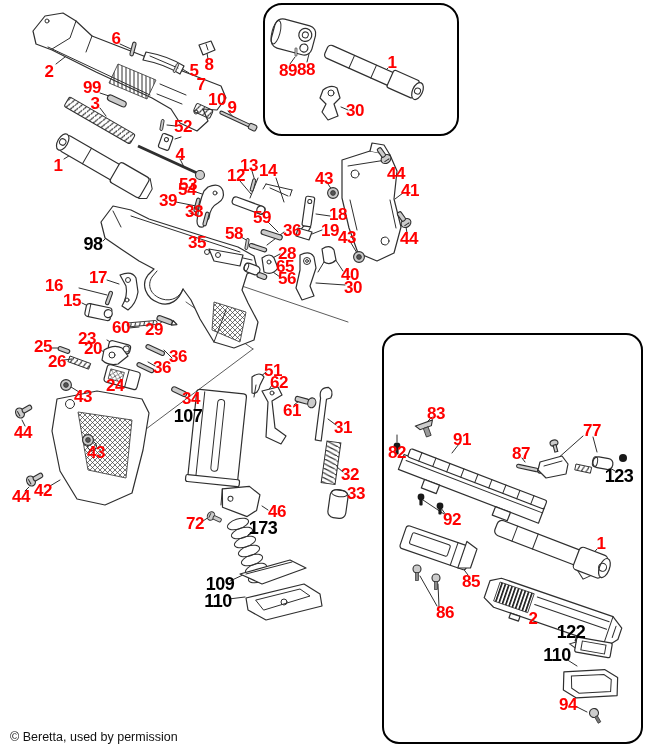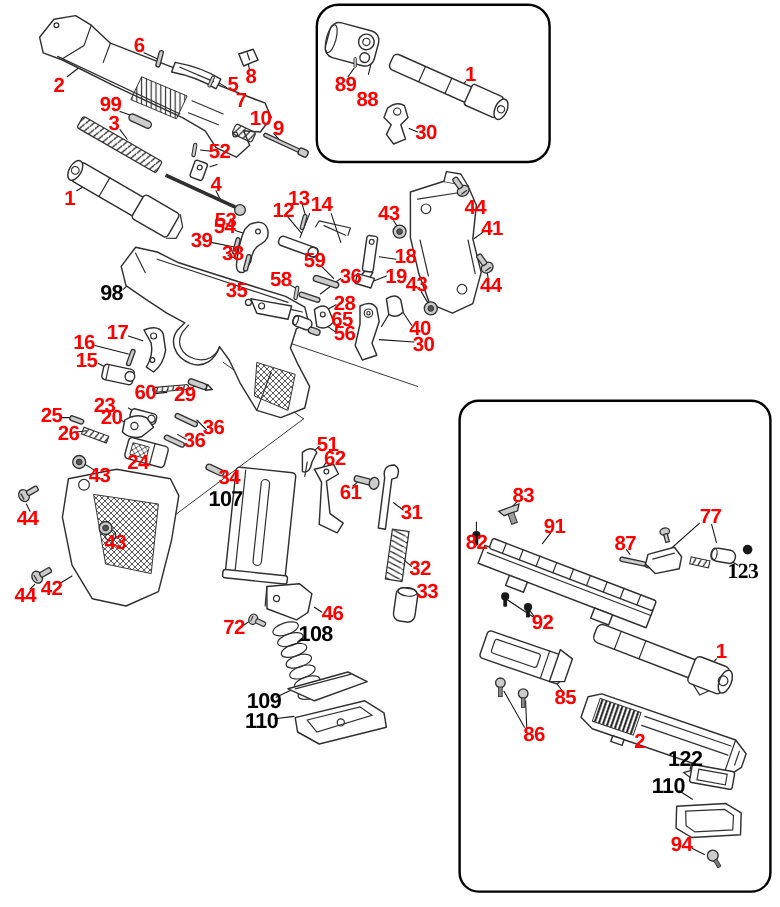--- a/index.html
+++ b/index.html
@@ -442,7 +442,7 @@
       <span class="plabel red" style="left: 180px; top: 154px;">4</span>
       <span class="plabel red" style="left: 58px; top: 165px;">1</span>
       <span class="plabel red" style="left: 288px; top: 70px;">89</span>
-      <span class="plabel red" style="left: 306px; top: 83px;">88</span>
+      <span class="plabel red" style="left: 306px; top: 69px;">88</span>
       <span class="plabel red" style="left: 392px; top: 62px;">1</span>
       <span class="plabel red" style="left: 355px; top: 110px;">30</span>
       <span class="plabel red" style="left: 187px; top: 189px;">54</span>

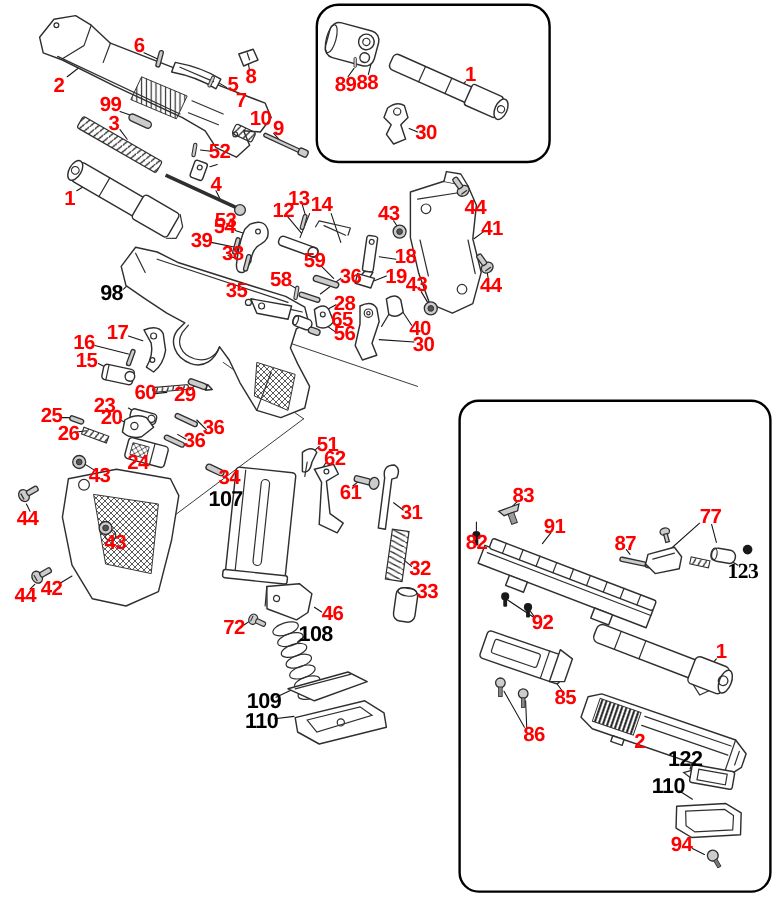--- a/index.html
+++ b/index.html
@@ -469,7 +469,7 @@
       <span class="plabel red" style="left: 353px; top: 287px;">30</span>
       <span class="plabel black" style="left: 93px; top: 244px;">98</span>
       <span class="plabel red" style="left: 98px; top: 277px;">17</span>
-      <span class="plabel red" style="left: 70px; top: 285px;">16</span>
+      <span class="plabel red" style="left: 54px; top: 285px;">16</span>
       <span class="plabel red" style="left: 72px; top: 300px;">15</span>
       <span class="plabel red" style="left: 121px; top: 327px;">60</span>
       <span class="plabel red" style="left: 154px; top: 329px;">29</span>

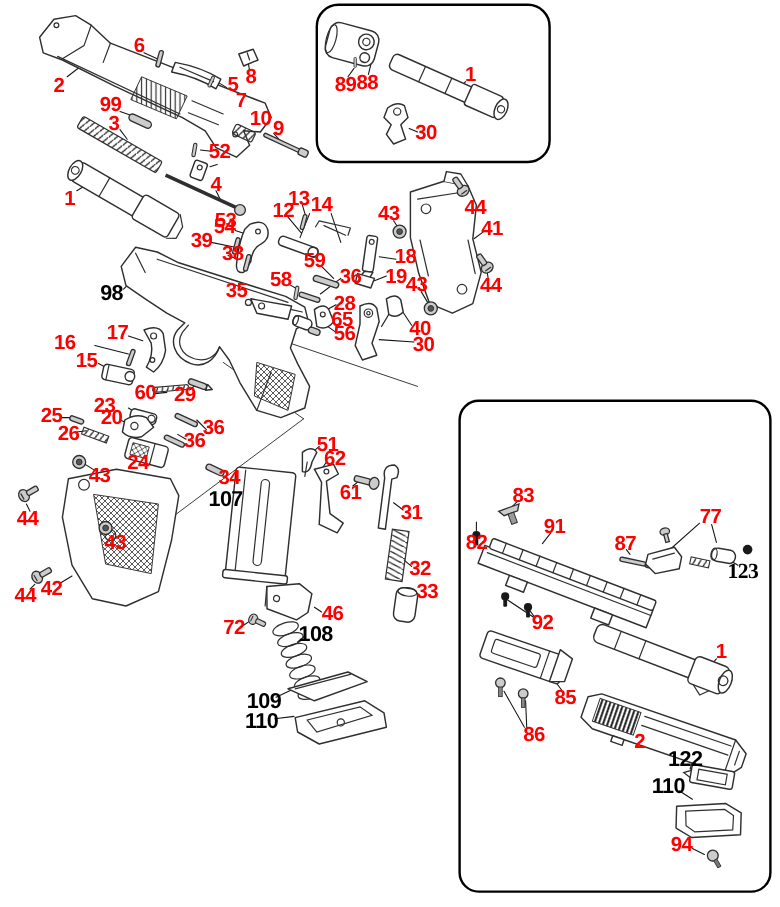--- a/index.html
+++ b/index.html
@@ -503,7 +503,7 @@
       <span class="plabel red" style="left: 462px; top: 439px;">91</span>
       <span class="plabel red" style="left: 521px; top: 453px;">87</span>
       <span class="plabel red" style="left: 592px; top: 430px;">77</span>
-      <span class="plabel black" style="left: 619px; top: 476px; font-family: Liberation Serif, serif;">123</span>
+      <span class="plabel black" style="left: 619px; top: 476px;">123</span>
       <span class="plabel red" style="left: 452px; top: 519px;">92</span>
       <span class="plabel red" style="left: 471px; top: 581px;">85</span>
       <span class="plabel red" style="left: 445px; top: 612px;">86</span>

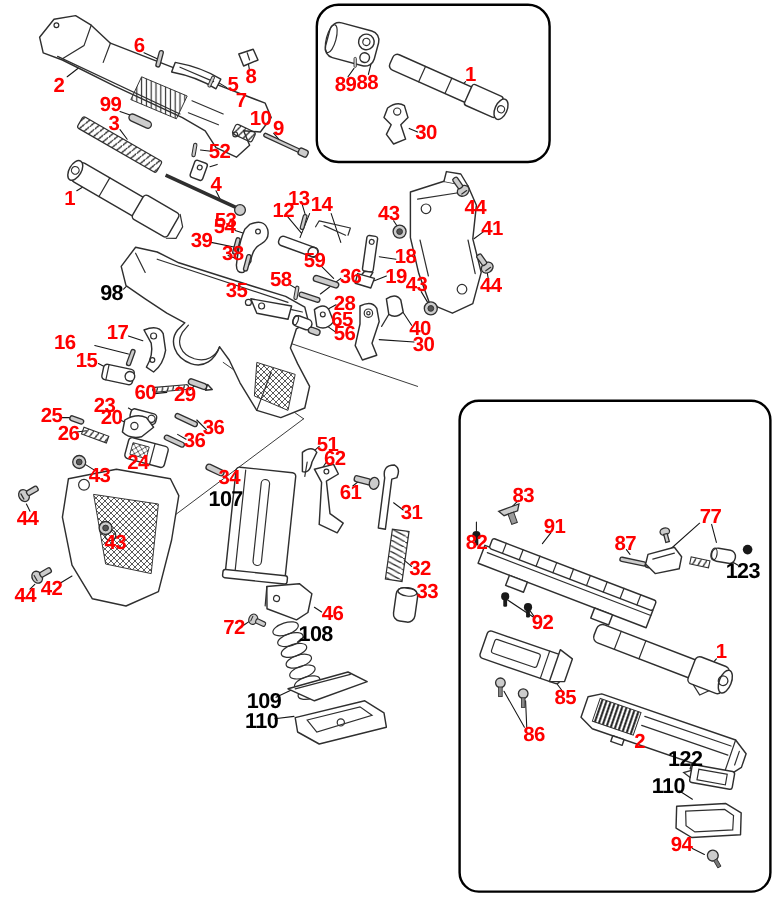--- a/index.html
+++ b/index.html
@@ -495,7 +495,7 @@
       <span class="plabel red" style="left: 356px; top: 493px;">33</span>
       <span class="plabel red" style="left: 277px; top: 511px;">46</span>
       <span class="plabel red" style="left: 195px; top: 523px;">72</span>
-      <span class="plabel black" style="left: 263px; top: 528px;">108</span>
+      <span class="plabel black" style="left: 263px; top: 528px;">173</span>
       <span class="plabel black" style="left: 220px; top: 584px;">109</span>
       <span class="plabel black" style="left: 218px; top: 601px;">110</span>
       <span class="plabel red" style="left: 436px; top: 413px;">83</span>

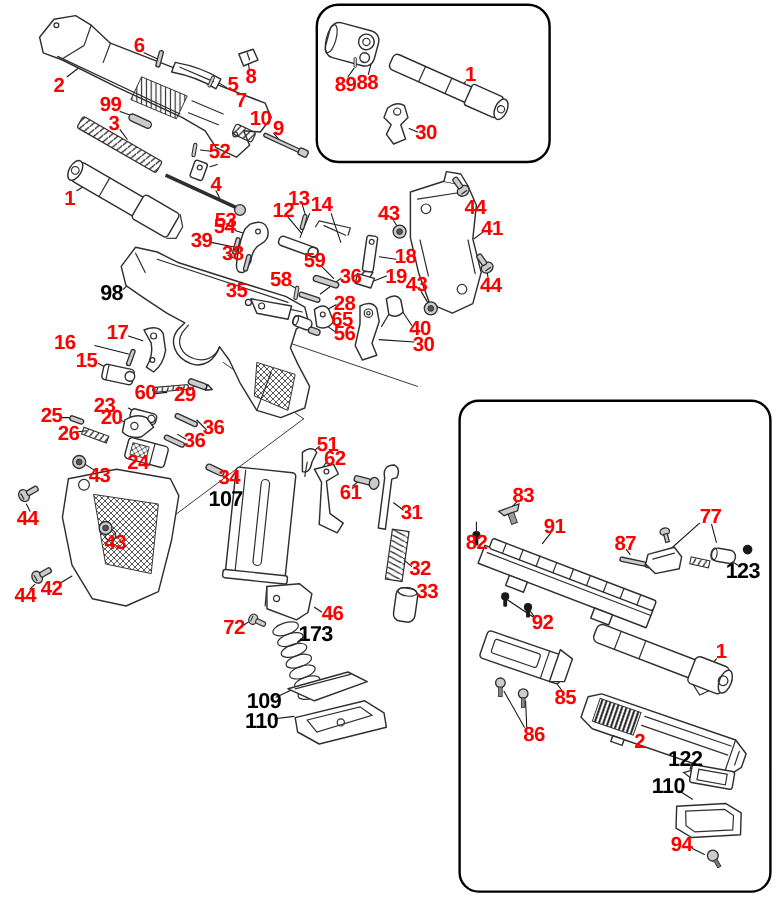--- a/index.html
+++ b/index.html
@@ -514,6 +514,7 @@
       <span class="plabel red" style="left: 568px; top: 704px;">94</span>
     </div>
 
+<div class="copyright">© Beretta, used by permission</div>
 
 </div>
 

